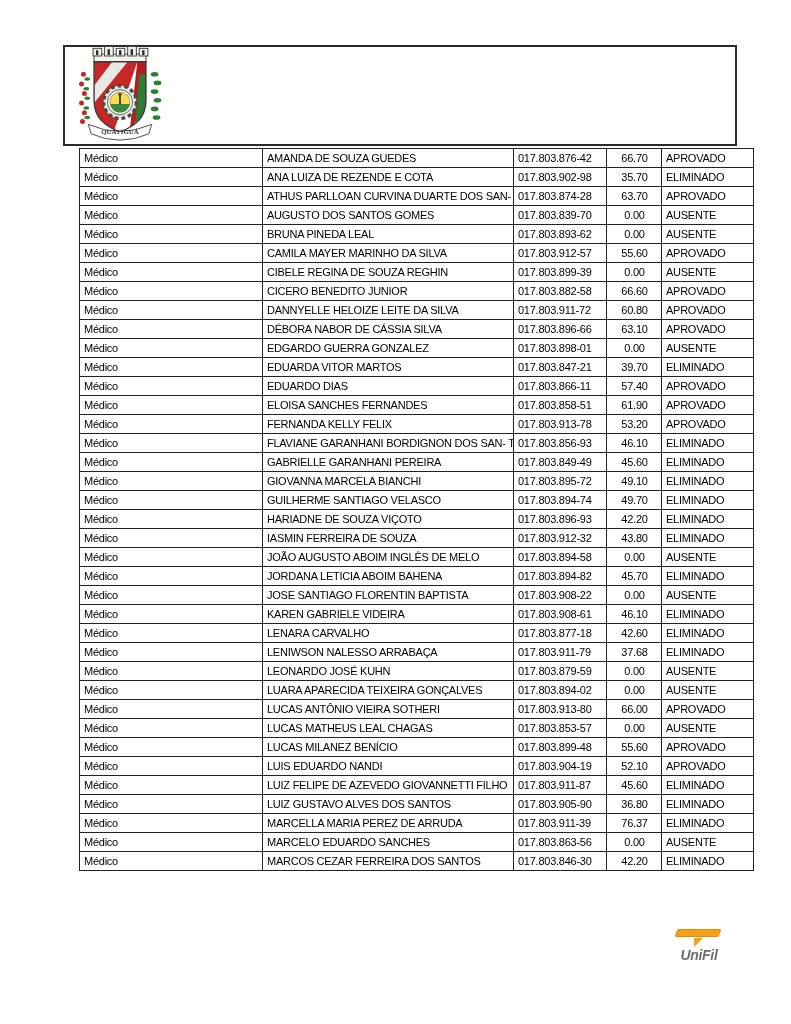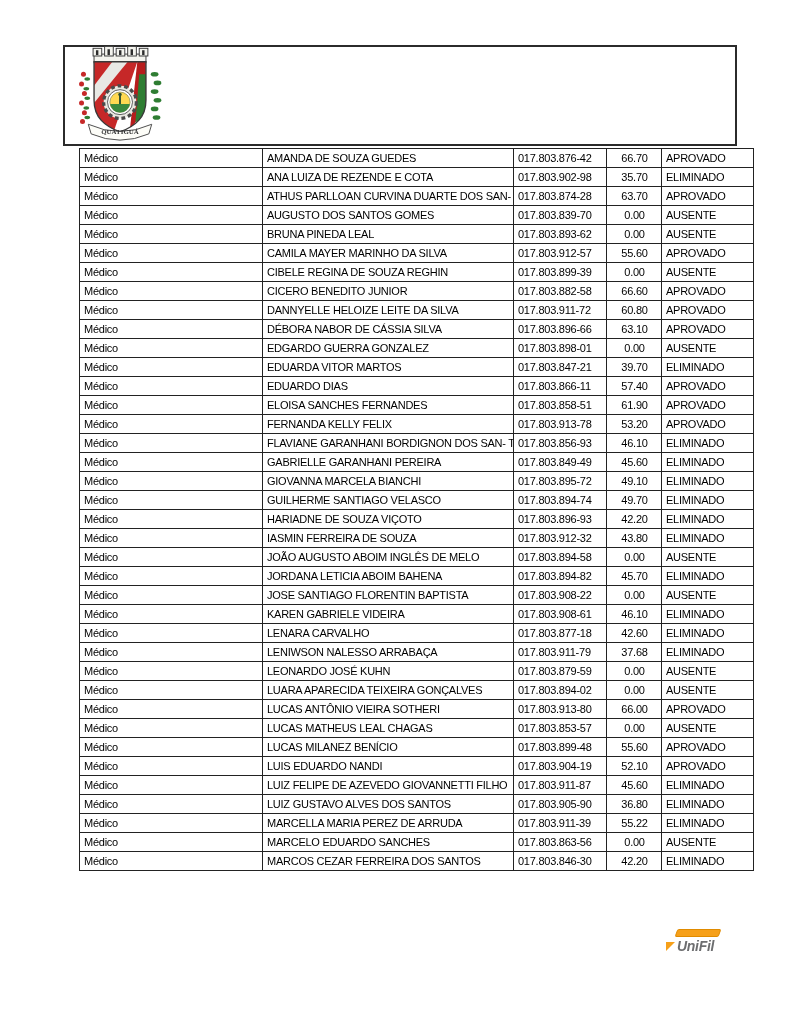--- a/index.html
+++ b/index.html
@@ -395,7 +395,7 @@
           <td class="col-cargo">Médico</td>
           <td class="col-name">MARCELLA MARIA PEREZ DE ARRUDA</td>
           <td class="col-doc">017.803.911-39</td>
-          <td class="col-score">55.22</td>
+          <td class="col-score">76.37</td>
           <td class="col-status">ELIMINADO</td>
         </tr>
         <tr>

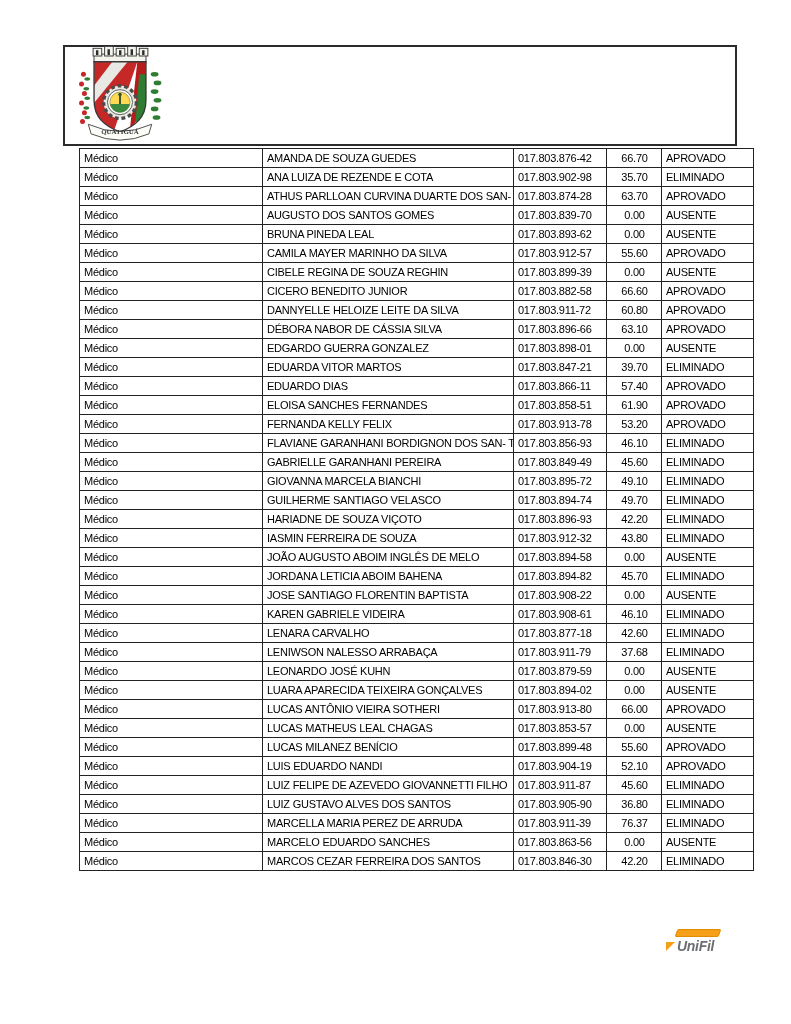--- a/index.html
+++ b/index.html
@@ -48,7 +48,7 @@
   }
   .unifil-text {
     display:flex; align-items:center; font-style:italic; font-weight:bold;
-    font-size:14px; color:#6d6e70; letter-spacing:-0.3px;
+    font-size:14px; color:#6d6e70; letter-spacing:-0.3px;flex-direction:column;
   }
   .unifil-mark {
     width:0; height:0; display:inline-block; margin-right:2px;

